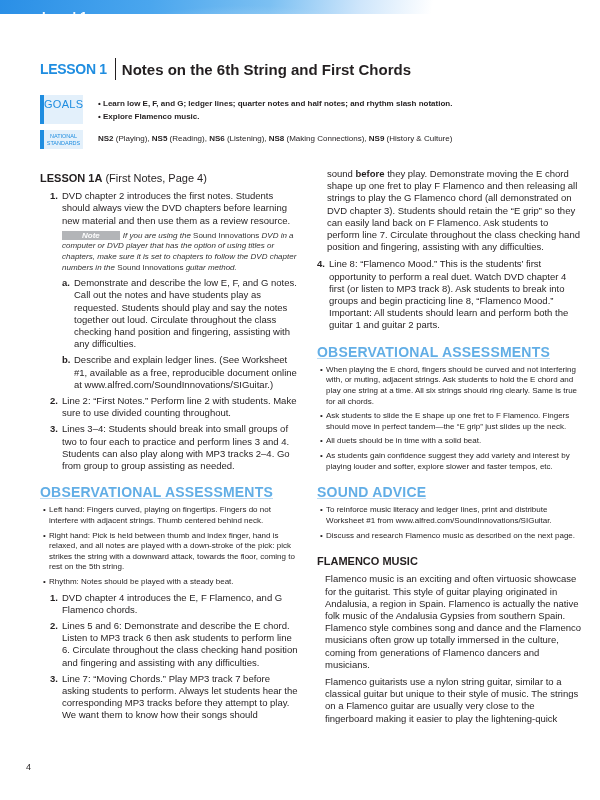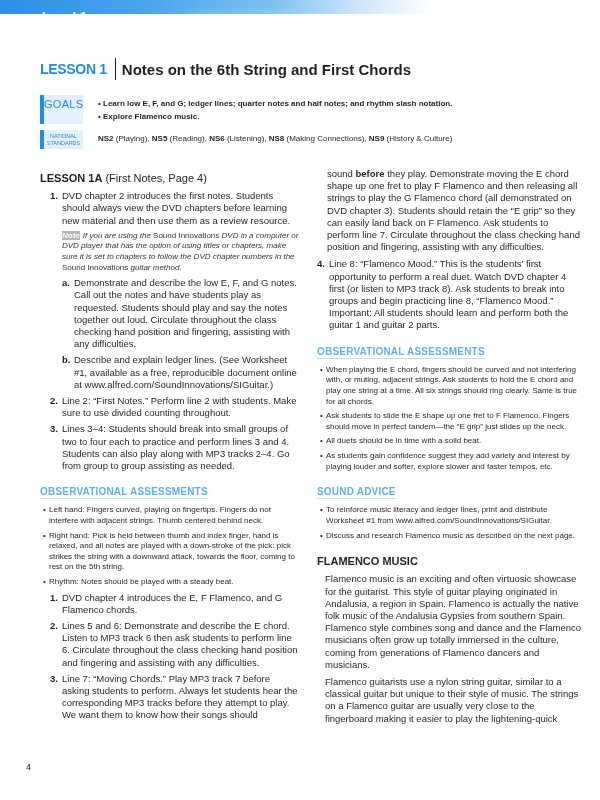--- a/index.html
+++ b/index.html
@@ -36,7 +36,7 @@
   .ind1 { margin-left:10px; }
   .ind2 { margin-left:22px; }
   .note { margin:2px 0 4px 22px; font-style:italic; font-size:8px; line-height:10.6px; color:#333; }
-  .note .badge { background:#b3b5b8; color:#fff; font-weight:bold; font-style:italic; padding:0 0; margin-right:3px; }
+  .note .badge { background:#b3b5b8; color:#fff; font-weight:bold; font-style:italic; padding:0 20px; margin-right:3px; }
   .note .up { font-style:normal; }
   .sec { color:#62aee6; font-weight:bold; font-size:10px; letter-spacing:0.2px; display:inline-block;
          border-bottom:1.5px solid #bcdcf4; margin:10px 0 6px 0; }

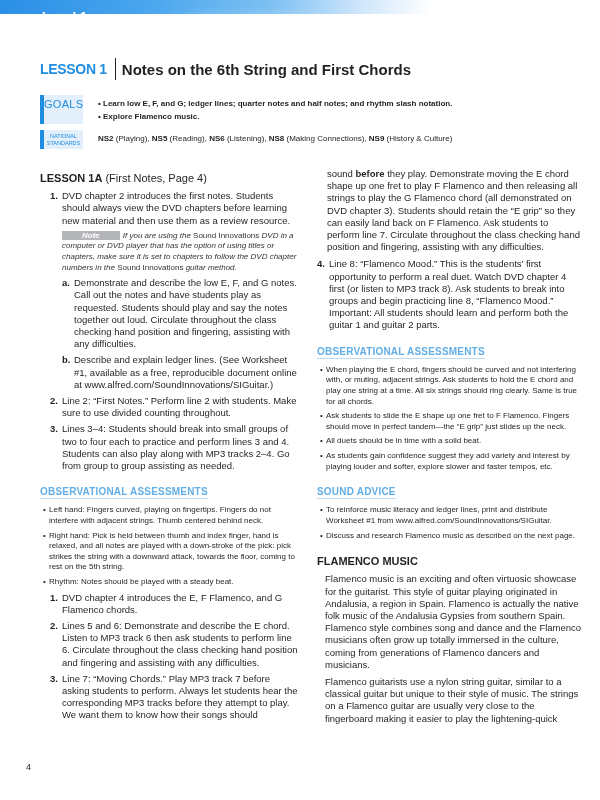--- a/index.html
+++ b/index.html
@@ -38,7 +38,7 @@
   .note { margin:2px 0 4px 22px; font-style:italic; font-size:8px; line-height:10.6px; color:#333; }
   .note .badge { background:#b3b5b8; color:#fff; font-weight:bold; font-style:italic; padding:0 20px; margin-right:3px; }
   .note .up { font-style:normal; }
-  .sec { color:#62aee6; font-weight:bold; font-size:10px; letter-spacing:0.2px; display:inline-block;
+  .sec { color:#62aee6; font-weight:bold; font-size:14px; letter-spacing:0.2px; display:inline-block;
          border-bottom:1.5px solid #bcdcf4; margin:10px 0 6px 0; }
   .bul { font-size:8px; line-height:10.6px; display:flex; margin:0 0 4px 3px; }
   .bul .d { width:6px; }

